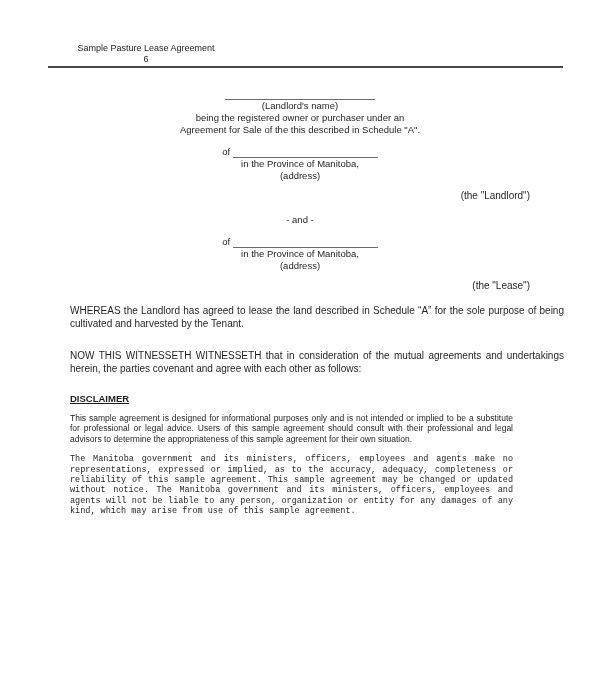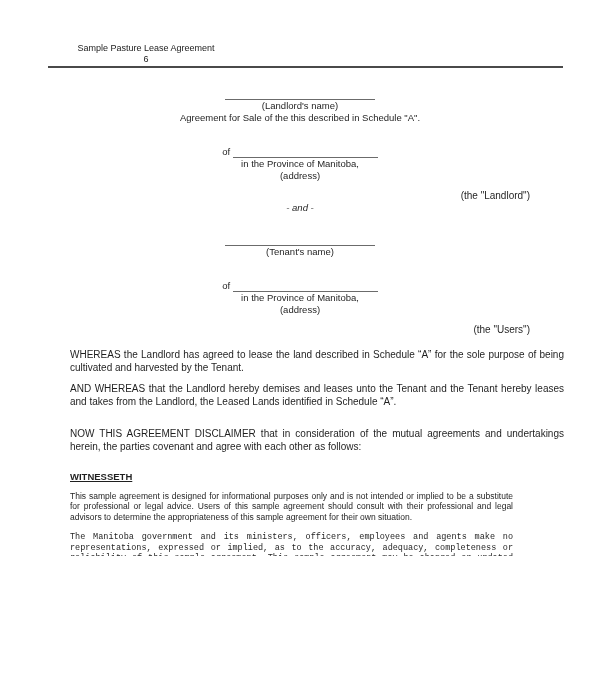--- a/index.html
+++ b/index.html
@@ -113,6 +113,7 @@
   <div class="center-block landlord-name-block">
     <div class="blank-row"><span class="blank-line w150"></span></div>
     <div>(Landlord's name)</div>
+    <div>being the registered owner or purchaser under an</div>
     <div>Agreement for Sale of the this described in Schedule "A".</div>
   </div>
 

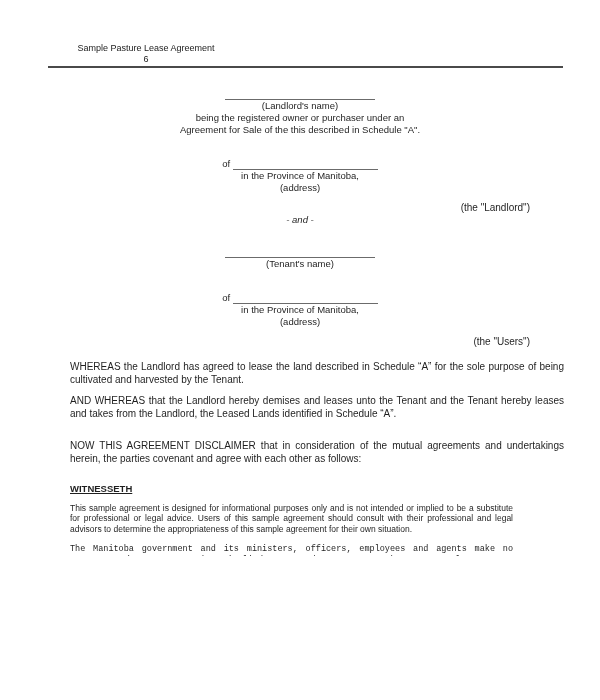--- a/index.html
+++ b/index.html
@@ -42,7 +42,7 @@
   }
   .w150 { width: 150px; }
   .w145 { width: 145px; }
-  .of-block { margin-top: 22px; }
+  .of-block { margin-top: 10px; }
   .designation {
     text-align: right;
     margin: 8px 70px 0 0;

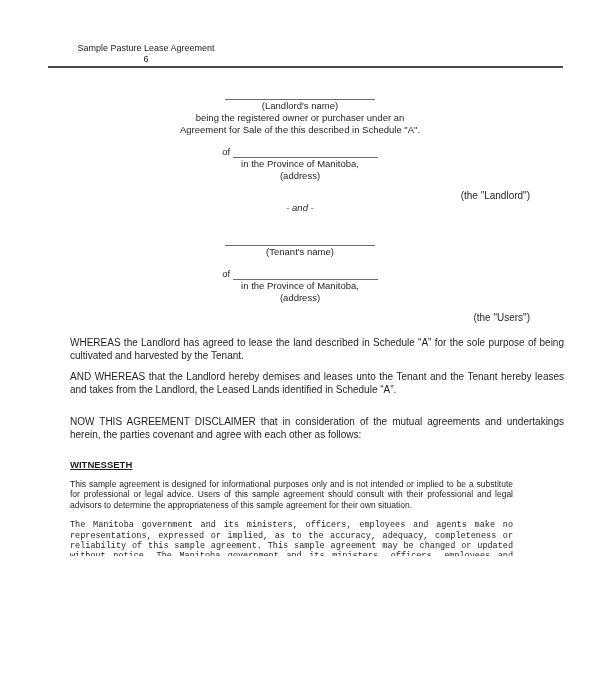--- a/index.html
+++ b/index.html
@@ -50,7 +50,7 @@
     line-height: 12px;
   }
   .b { font-weight: normal; }
-  .and-row { margin-top: 0; font-style: italic; }
+  .and-row { margin-top: 12px; }
   .recital {
     margin: 12px 36px 0 70px;
     font-size: 10px;

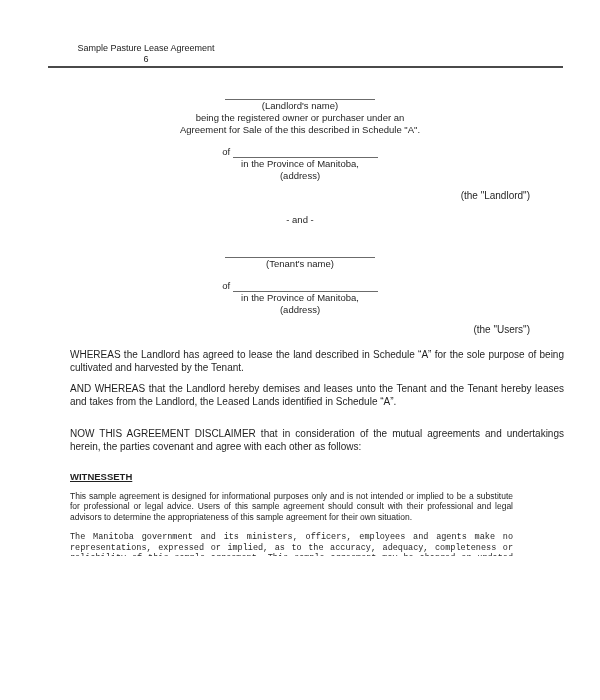--- a/index.html
+++ b/index.html
@@ -129,10 +129,6 @@
 
   <div class="center-block and-row">- and -</div>
 
-  <div class="center-block tenant-name-block">
-    <div class="blank-row"><span class="blank-line w150"></span></div>
-    <div>(Tenant's name)</div>
-  </div>
 
   <div class="center-block of-block">
     <div><span>of</span> <span class="blank-line w145"></span></div>

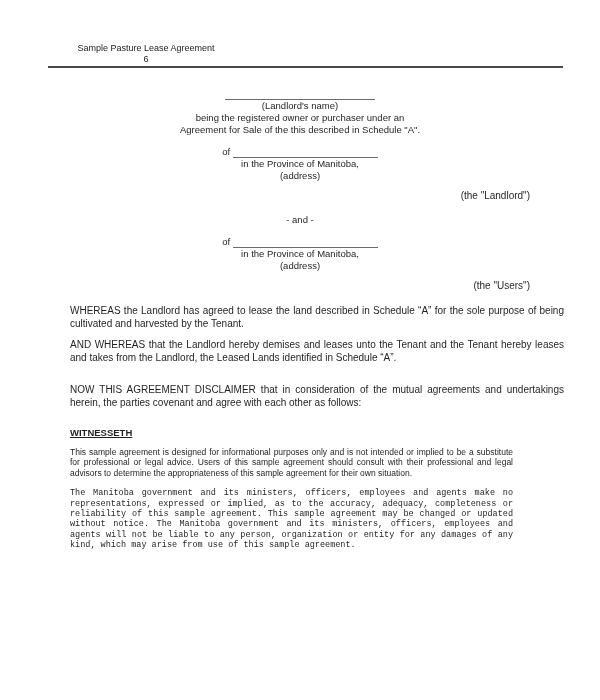--- a/index.html
+++ b/index.html
@@ -137,7 +137,7 @@
   </div>
 
   <div class="designation">
-    <span>(the "</span><span class="b">Users</span><span>")</span>
+    <span>(the "</span><span class="b">Lease</span><span>")</span>
   </div>
 
   <p class="recital r1"><span class="b">WHEREAS</span><span> the Landlord has agreed to lease the land described in Schedule “A” for the sole purpose of being cultivated and harvested by the Tenant.</span></p>

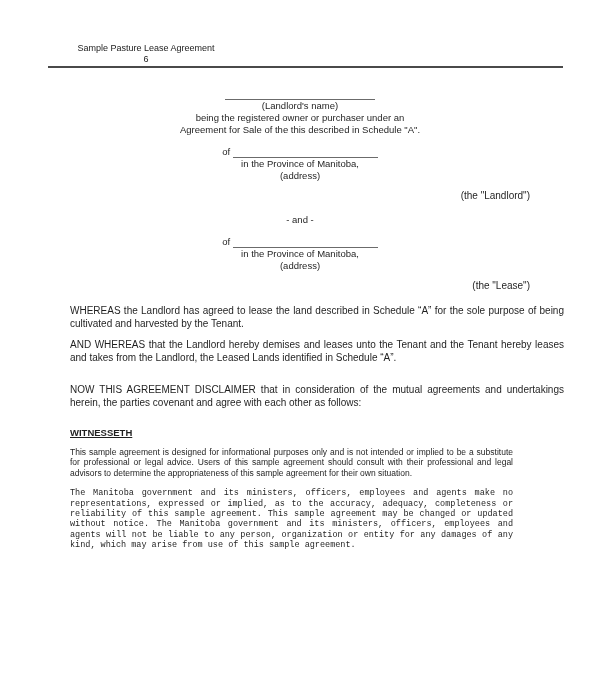--- a/index.html
+++ b/index.html
@@ -142,7 +142,6 @@
 
   <p class="recital r1"><span class="b">WHEREAS</span><span> the Landlord has agreed to lease the land described in Schedule “A” for the sole purpose of being cultivated and harvested by the Tenant.</span></p>
 
-  <p class="recital r2"><span class="b">AND WHEREAS</span><span> that the Landlord hereby demises and leases unto the Tenant and the Tenant hereby leases and takes from the Landlord, the Leased Lands identified in Schedule “A”.</span></p>
 
   <p class="recital r3"><span class="b">NOW THIS AGREEMENT DISCLAIMER</span><span> that in consideration of the mutual agreements and undertakings herein, the parties covenant and agree with each other as follows:</span></p>
 

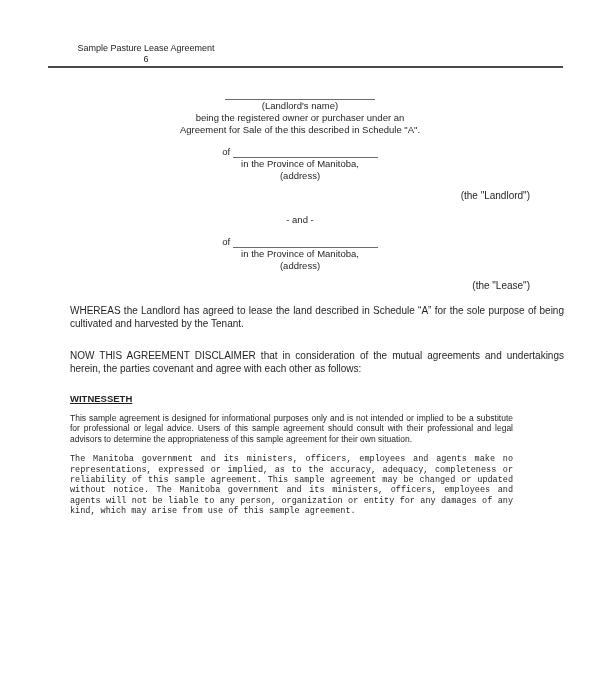--- a/index.html
+++ b/index.html
@@ -143,7 +143,7 @@
   <p class="recital r1"><span class="b">WHEREAS</span><span> the Landlord has agreed to lease the land described in Schedule “A” for the sole purpose of being cultivated and harvested by the Tenant.</span></p>
 
 
-  <p class="recital r3"><span class="b">NOW THIS AGREEMENT DISCLAIMER</span><span> that in consideration of the mutual agreements and undertakings herein, the parties covenant and agree with each other as follows:</span></p>
+  <p class="recital r3"><span class="b">NOW THIS WITNESSETH WITNESSETH</span><span> that in consideration of the mutual agreements and undertakings herein, the parties covenant and agree with each other as follows:</span></p>
 
   <div class="disclaimer-heading">WITNESSETH</div>
 

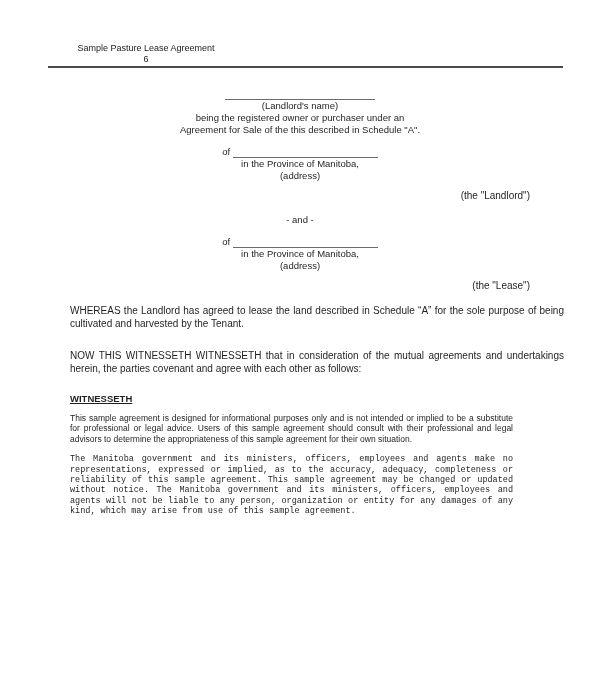--- a/index.html
+++ b/index.html
@@ -145,7 +145,7 @@
 
   <p class="recital r3"><span class="b">NOW THIS WITNESSETH WITNESSETH</span><span> that in consideration of the mutual agreements and undertakings herein, the parties covenant and agree with each other as follows:</span></p>
 
-  <div class="disclaimer-heading">WITNESSETH</div>
+  <div class="disclaimer-heading">DISCLAIMER</div>
 
   <p class="disc-para p1">This sample agreement is designed for informational purposes only and is not intended or implied to be a substitute for professional or legal advice.  Users of this sample agreement should consult with their professional and legal advisors to determine the appropriateness of this sample agreement for their own situation.</p>
 

